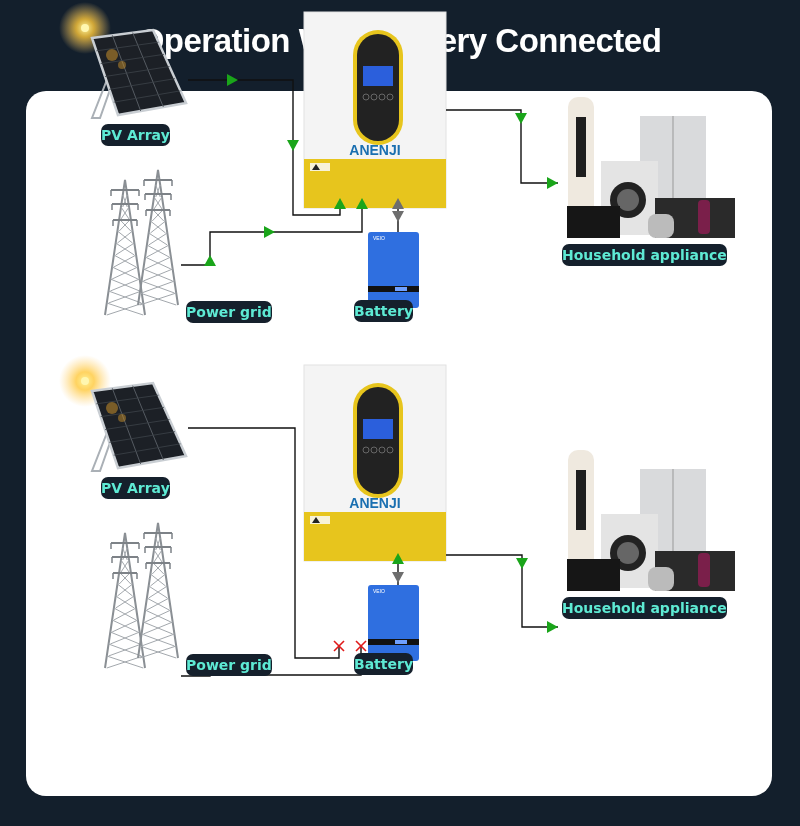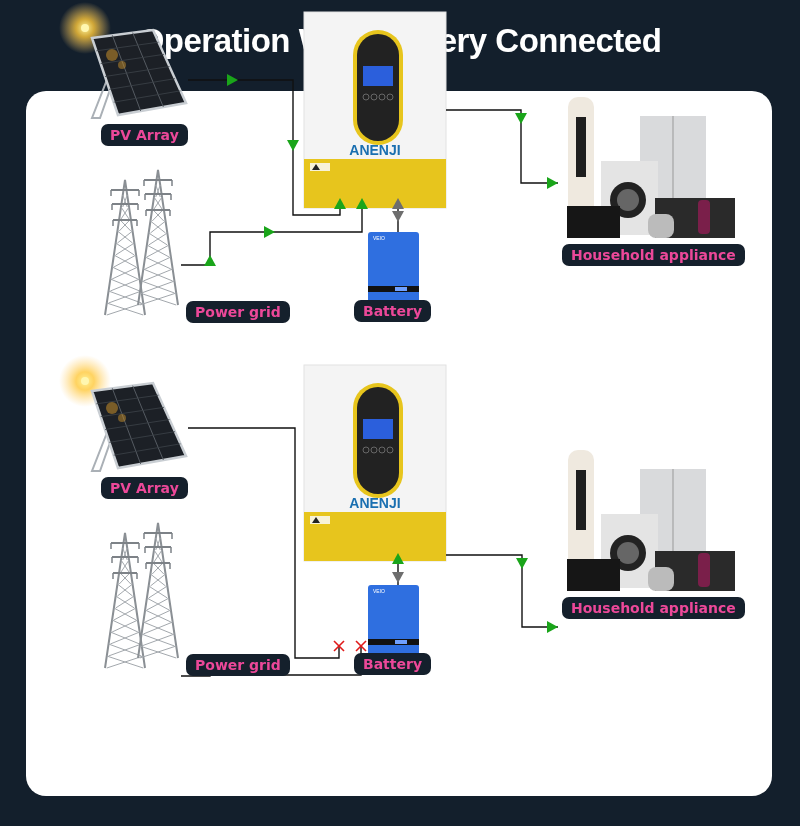--- a/index.html
+++ b/index.html
@@ -7,7 +7,7 @@
   .title{position:absolute;left:0;top:22px;width:800px;text-align:center;color:#fff;font-size:33px;font-weight:bold;letter-spacing:-0.5px;}
   .card{position:absolute;left:26px;top:91px;width:746px;height:705px;background:#fff;border-radius:20px;}
   .panel{position:absolute;left:0;width:800px;height:340px;}
-  .label{position:absolute;background:#15202c;color:#ec4899;font-weight:bold;font-size:14px;border-radius:7px;padding:3px 9px;white-space:nowrap;font-family:"DejaVu Sans",sans-serif;}
+  .label{position:absolute;background:#15202c;color:#5eead4;font-weight:bold;font-size:14px;border-radius:7px;padding:3px 0;white-space:nowrap;font-family:"DejaVu Sans",sans-serif;}
   svg.wires{position:absolute;left:0;top:0;}
 </style>
 </head>

